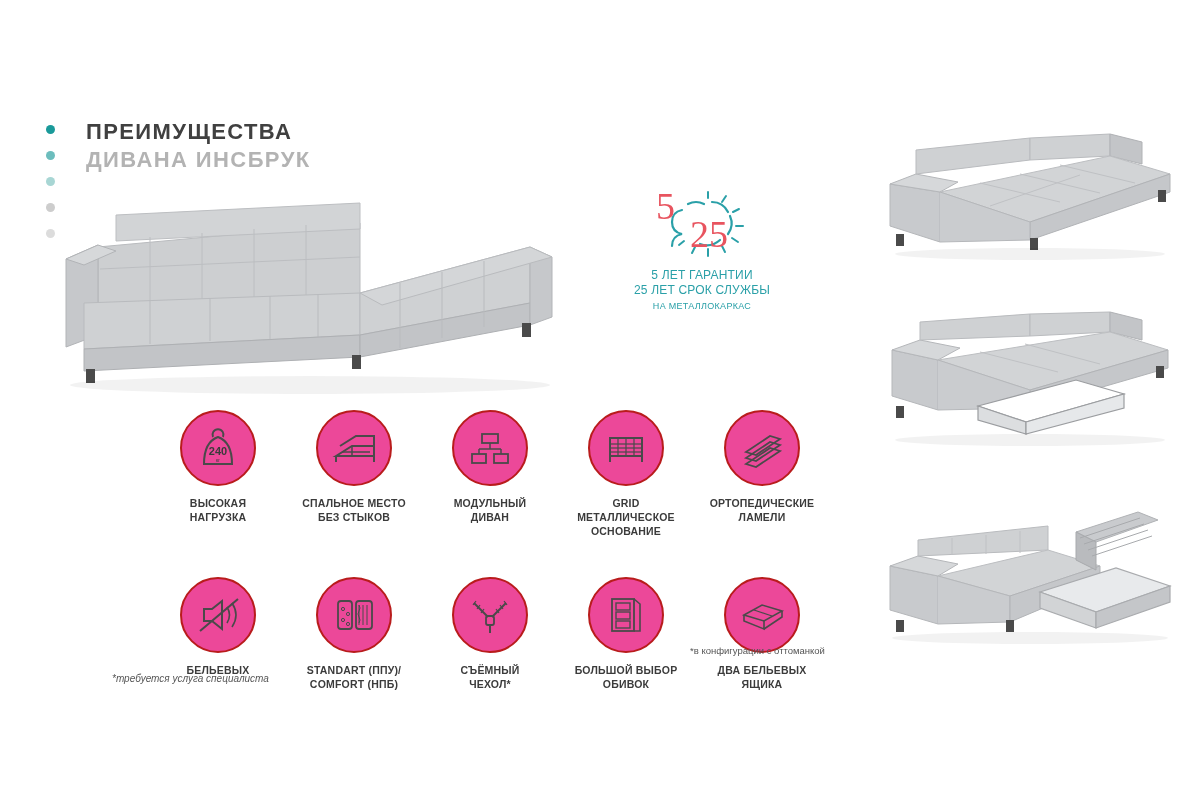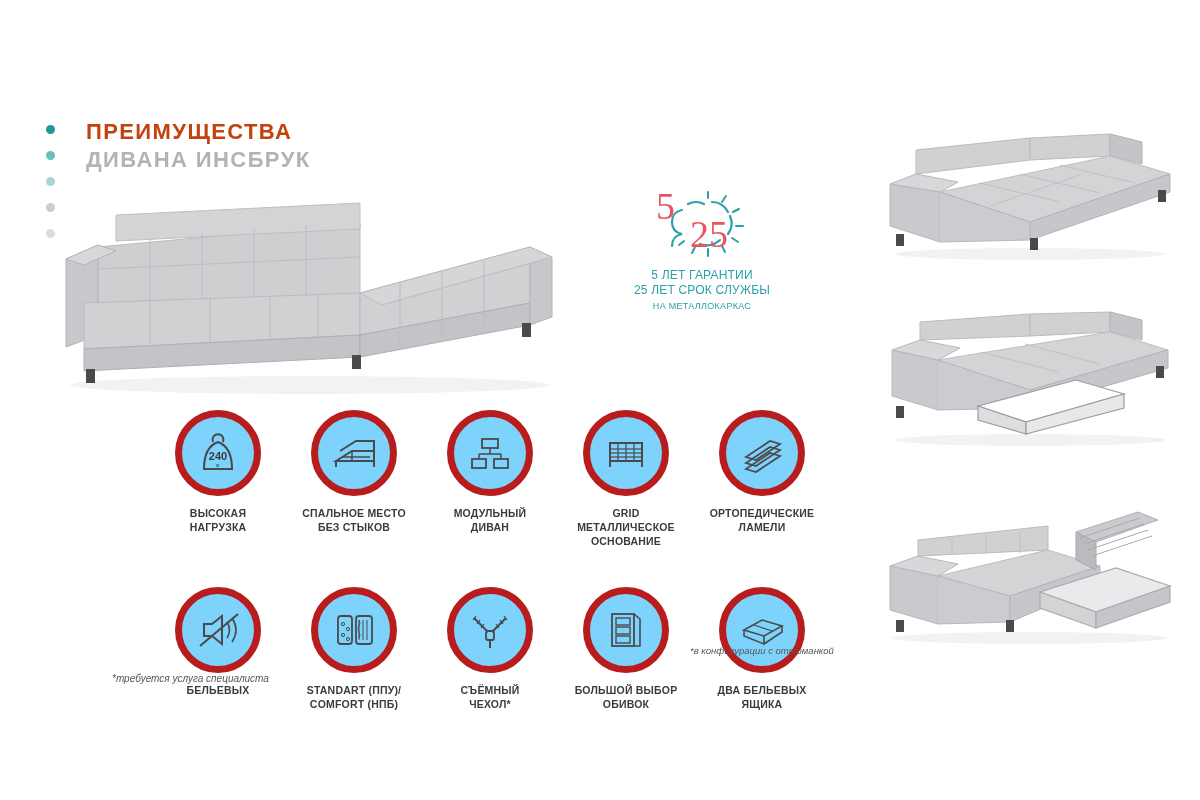--- a/index.html
+++ b/index.html
@@ -27,7 +27,7 @@
     font-size: 22px;
     font-weight: bold;
     letter-spacing: 1.4px;
-    color: #c2410c;
+    color: #404040;
     line-height: 1.25;
     white-space: nowrap;
   }

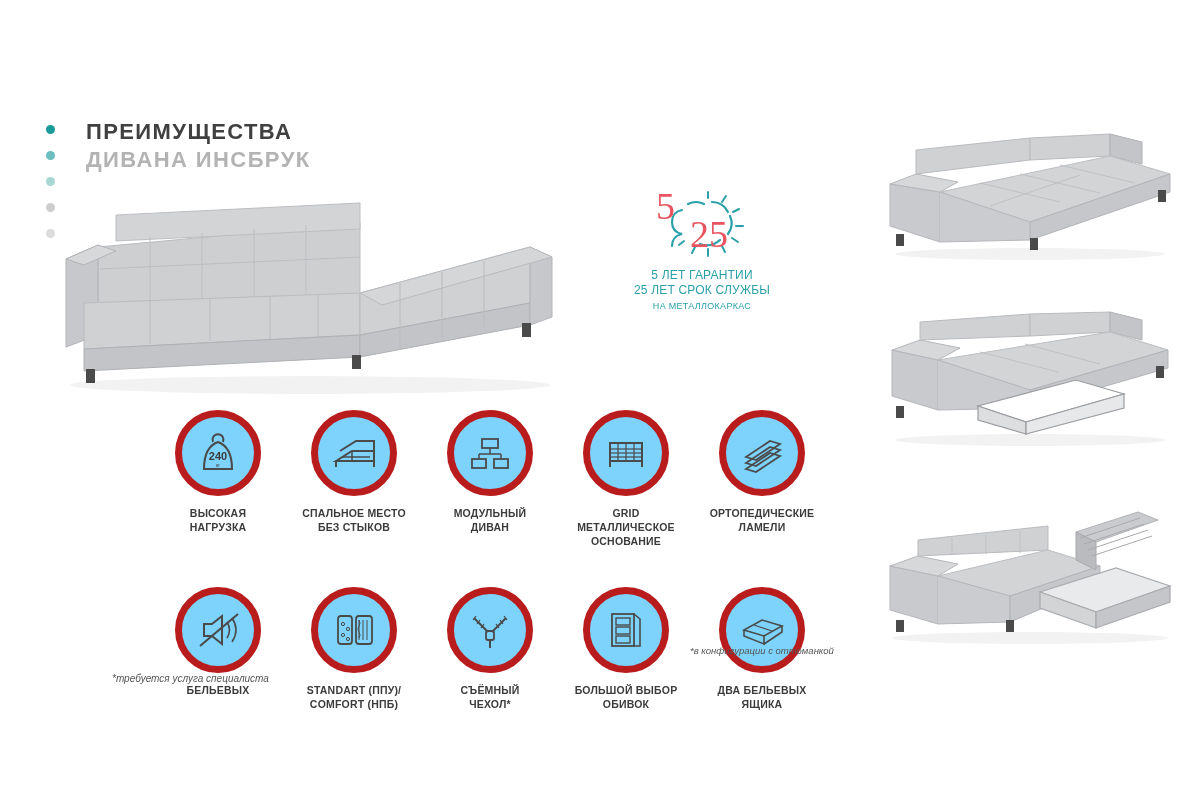--- a/index.html
+++ b/index.html
@@ -123,10 +123,10 @@
     width: 72px;
     height: 72px;
     border-radius: 50%;
-    border: 7px solid #b91c1c;
+    border: 2px solid #b91c1c;
     margin: 0 auto;
     position: relative;
-    background: #7dd3fc;
+    background: #ec4899;
     text-align: center;
   }
   .feat-label {

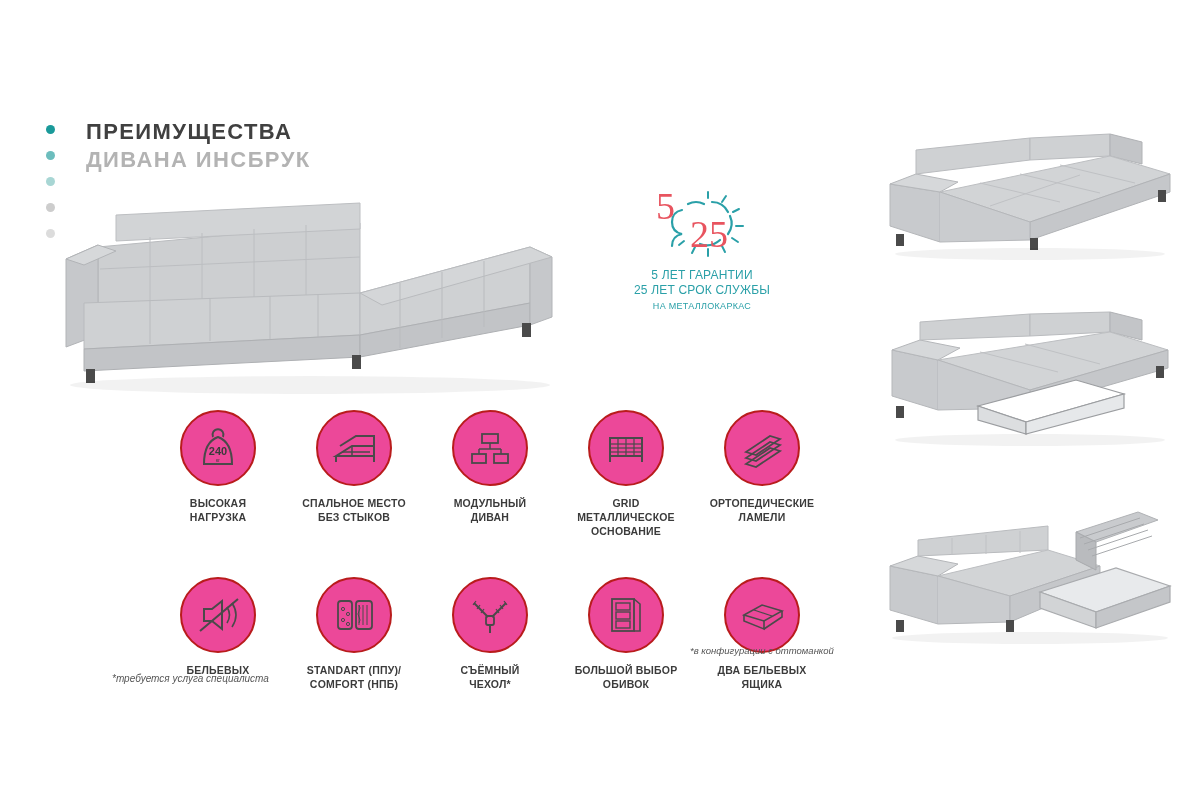--- a/index.html
+++ b/index.html
@@ -144,7 +144,6 @@
     left: 690px;
     top: 645px;
     font-size: 9.5px;
-    font-style: italic;
     color: #555;
     white-space: nowrap;
   }

